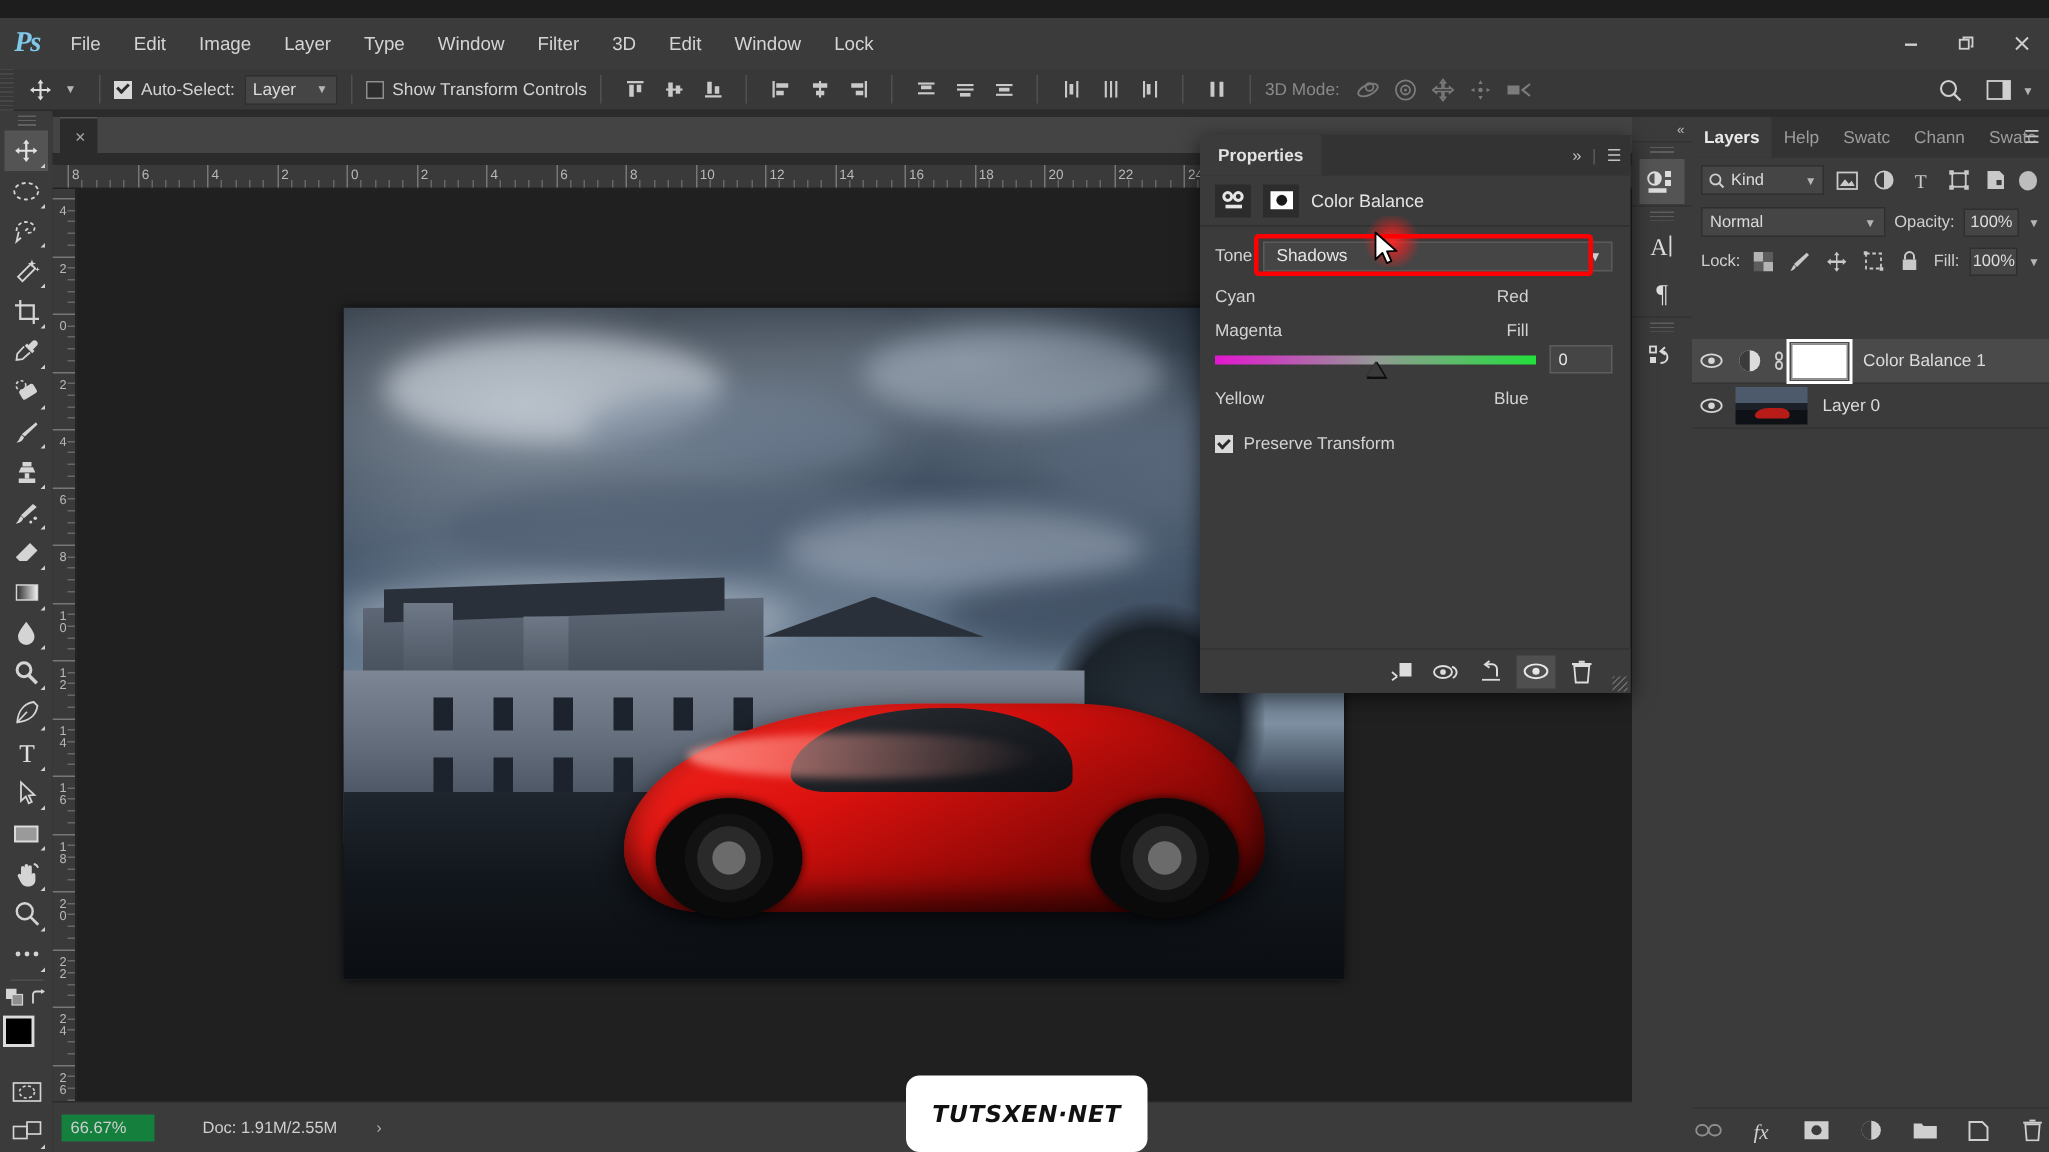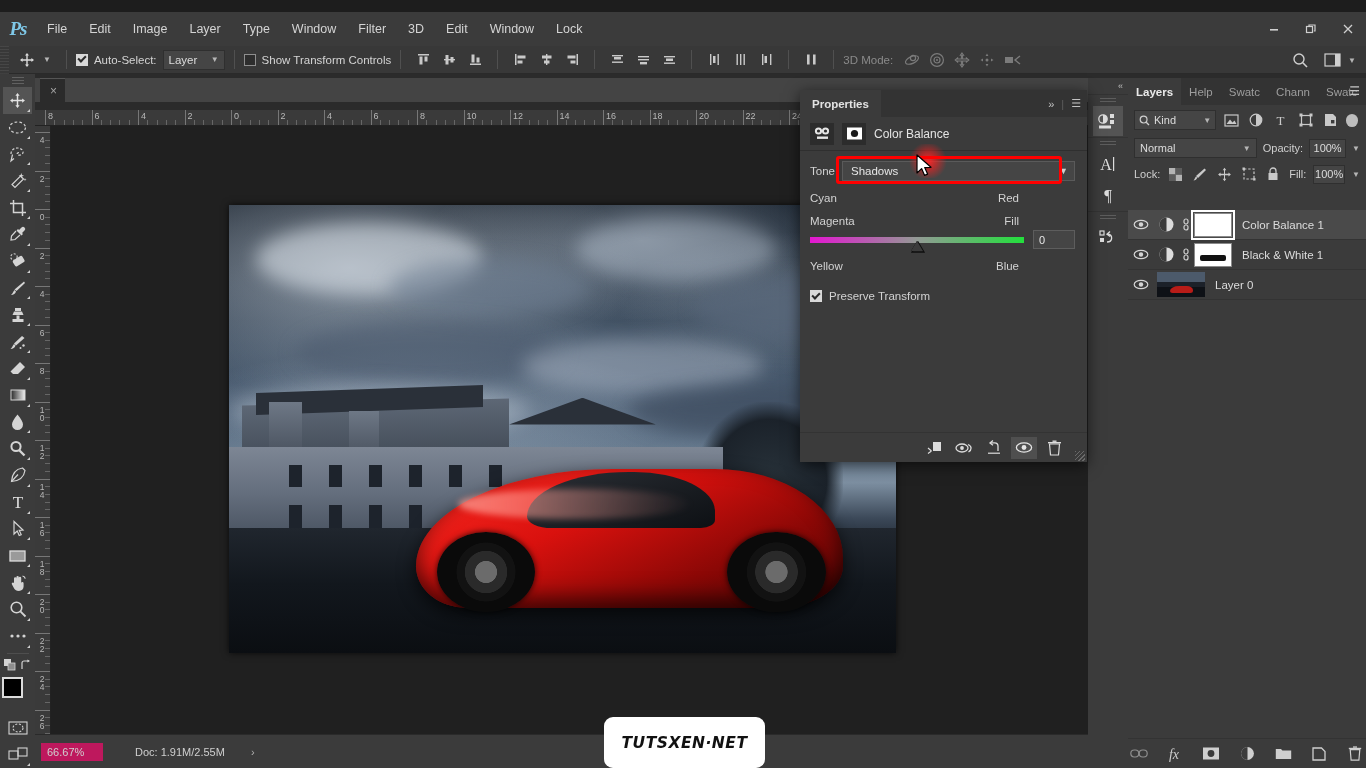--- a/index.html
+++ b/index.html
@@ -298,7 +298,7 @@
     color:#dcdcdc; font-size: 11px; display:flex; align-items:center; justify-content:center; }
   .pct-caret { color:#b5b5b5; font-size: 8px; }
   #lock-row { height: 26px; display:flex; align-items:center; gap: 7px; padding: 0 6px; }
-  #layer-list { position:absolute; left:0; top: 132px; width: 238px; }
+  #layer-list { position:absolute; left:0; top: 148px; width: 238px; }
   .layer-row {
     height: 30px; display:flex; align-items:center; gap: 0;
     border-bottom: 1px solid #333;

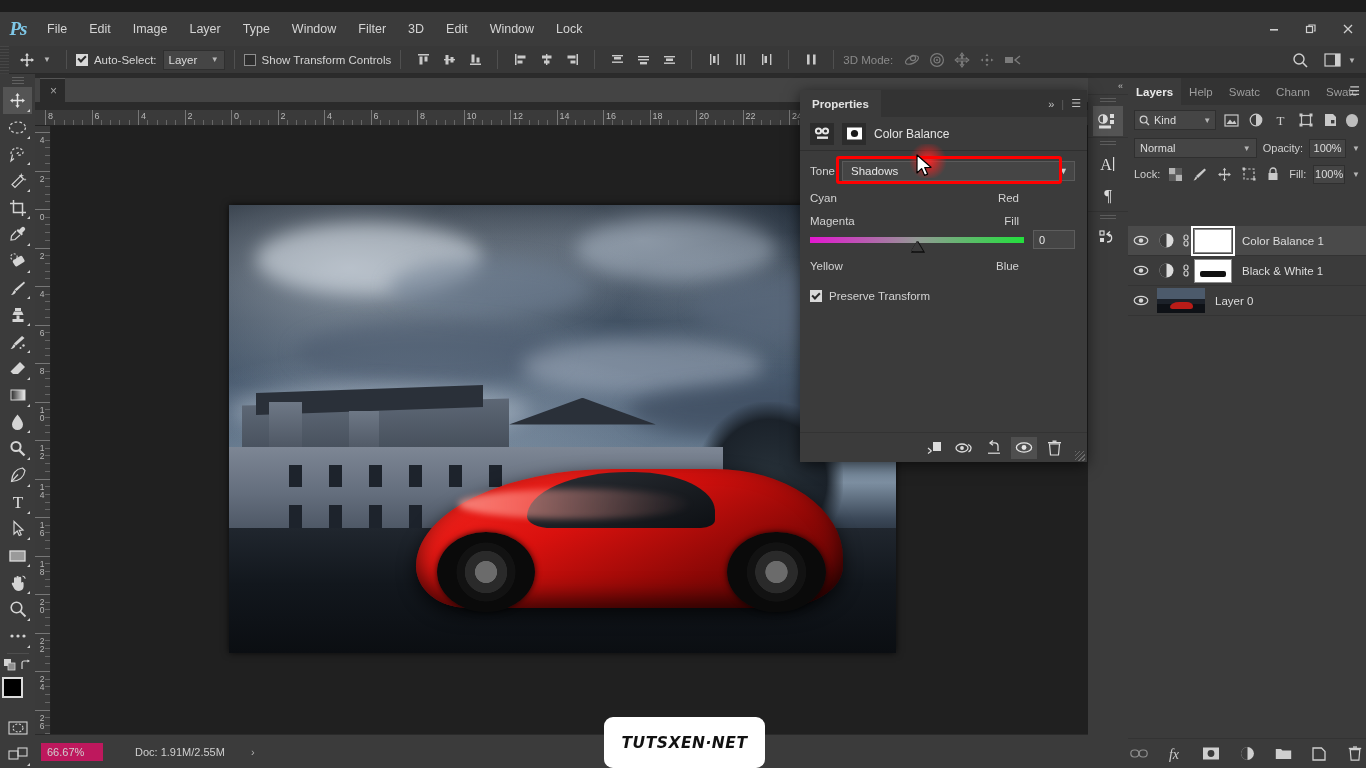--- a/index.html
+++ b/index.html
@@ -1293,30 +1293,6 @@
         <span class="layer-name">Color Balance 1</span>
       </div>
 
-      <div class="layer-row">
-        <span class="eye">
-          <svg width="16" height="11" viewBox="0 0 16 11">
-              <ellipse cx="8" cy="5.5" rx="6.8" ry="4.2" fill="none" stroke="#d5d5d5" stroke-width="1.2"></ellipse>
-              <circle cx="8" cy="5.5" r="2.2" fill="#d5d5d5"></circle>
-            </svg>
-        </span>
-        <span class="adjthumb">
-          <svg width="17" height="17" viewBox="0 0 17 17">
-              <circle cx="8.5" cy="8.5" r="7" fill="#dcdcdc"></circle>
-              <path d="M8.5 1.5 a7 7 0 0 0 0 14Z" fill="#3b3b3b"></path>
-            </svg>
-        </span>
-        <span class="linkico">
-          <svg width="10" height="13" viewBox="0 0 10 13">
-              <rect x="3" y="1" width="4" height="5" rx="2" fill="none" stroke="#cfcfcf" stroke-width="1.2"></rect>
-              <rect x="3" y="7" width="4" height="5" rx="2" fill="none" stroke="#cfcfcf" stroke-width="1.2"></rect>
-            </svg>
-        </span>
-        <span class="maskthumb" style="position:relative;overflow:hidden">
-          <span style="position:absolute;left:14%;top:52%;width:72%;height:26%;background:#111;border-radius:2px"></span>
-        </span>
-        <span class="layer-name">Black &amp; White 1</span>
-      </div>
 
       <div class="layer-row">
         <span class="eye">

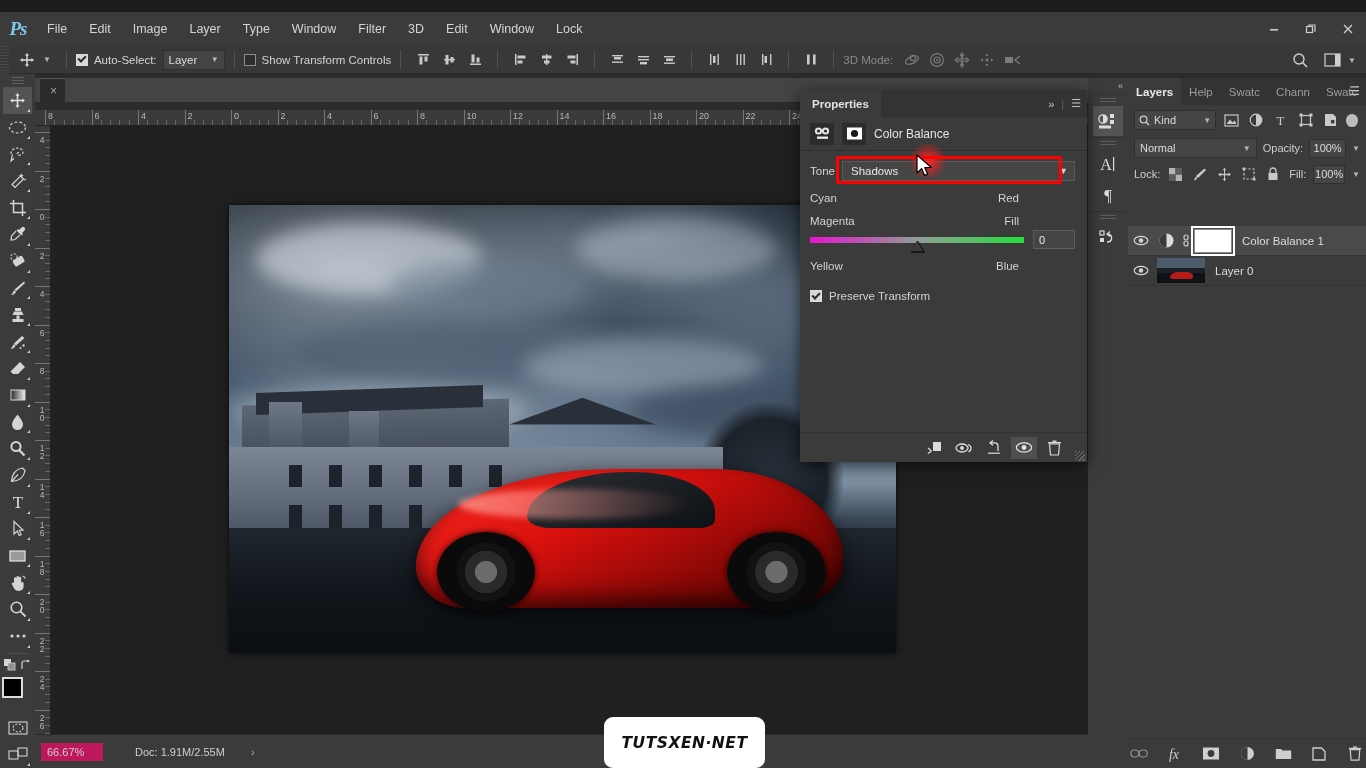--- a/index.html
+++ b/index.html
@@ -193,7 +193,7 @@
     background: #3b3b3b; display: flex; align-items: center; gap: 0;
     border-top: 1px solid #2a2a2a;
   }
-  #zoom-field { width: 62px; height: 18px; background: #be185d; color: #cfcfcf;
+  #zoom-field { width: 62px; height: 18px; background: #15803d; color: #cfcfcf;
     font-size: 11px; display: flex; align-items: center; padding-left: 6px; margin-left: 6px; }
   #doc-info { color: #cfcfcf; font-size: 11px; margin-left: 32px; }
   #status-arrow { color: #b0b0b0; font-size: 11px; margin-left: 26px; }

